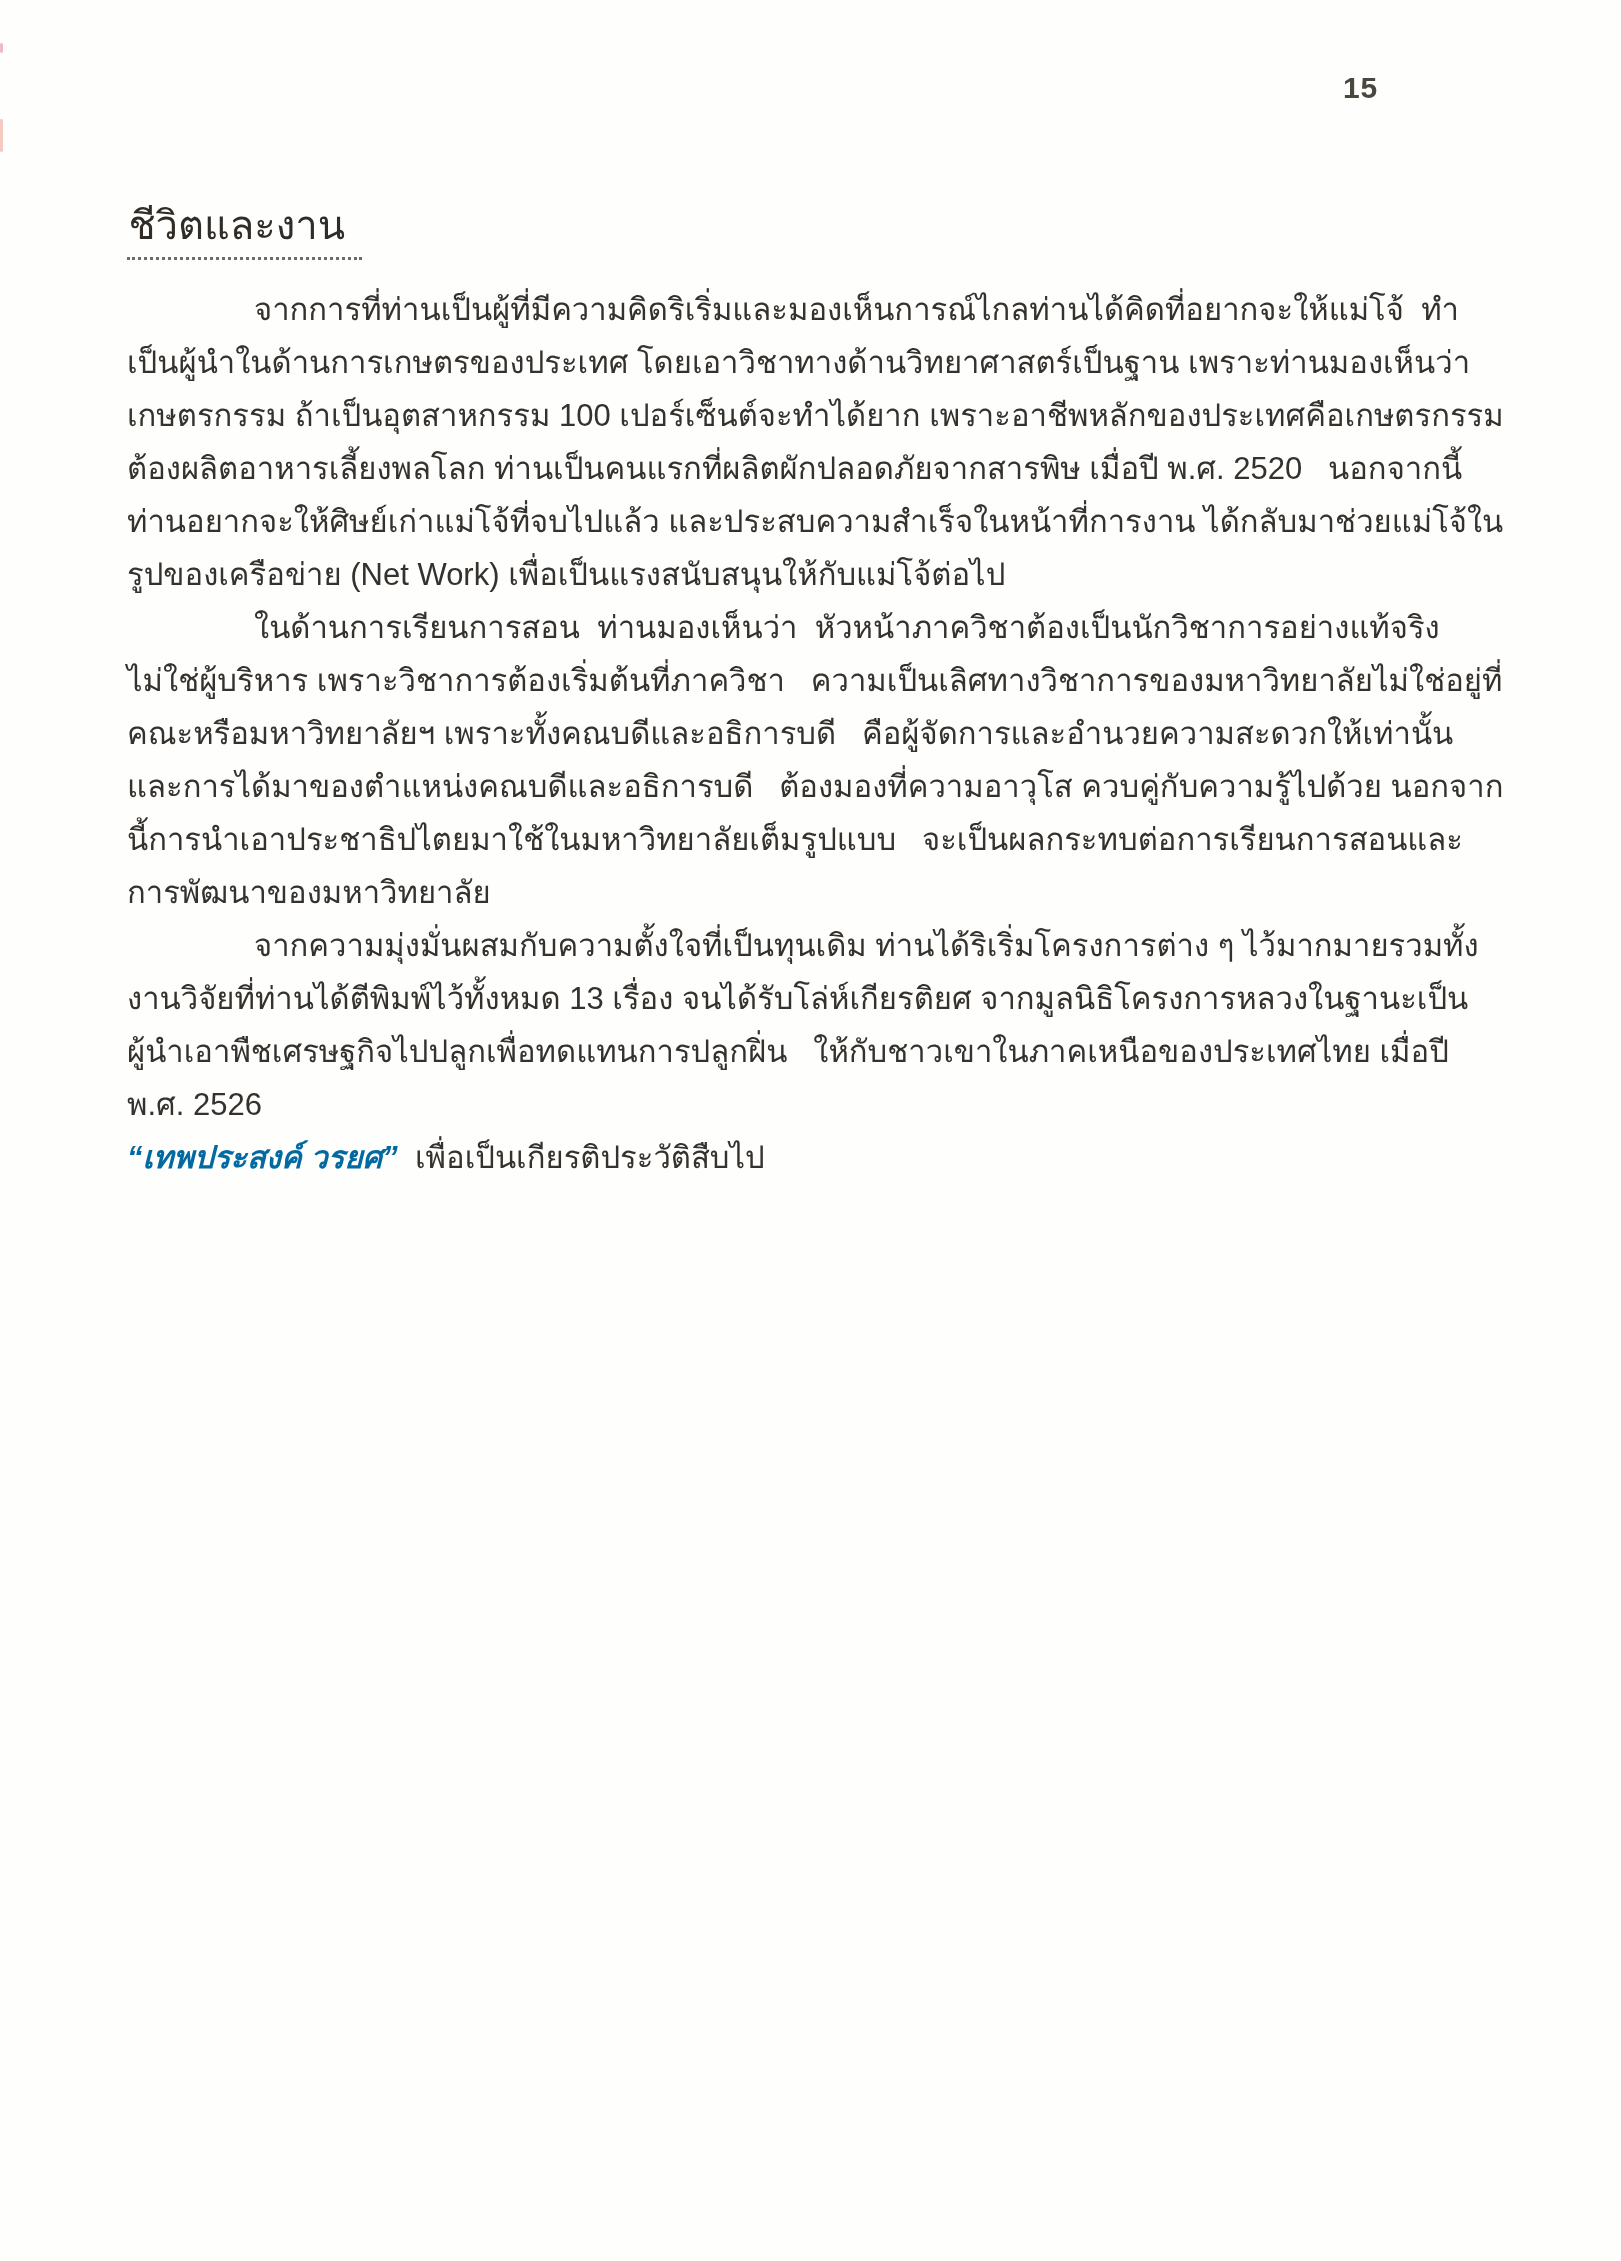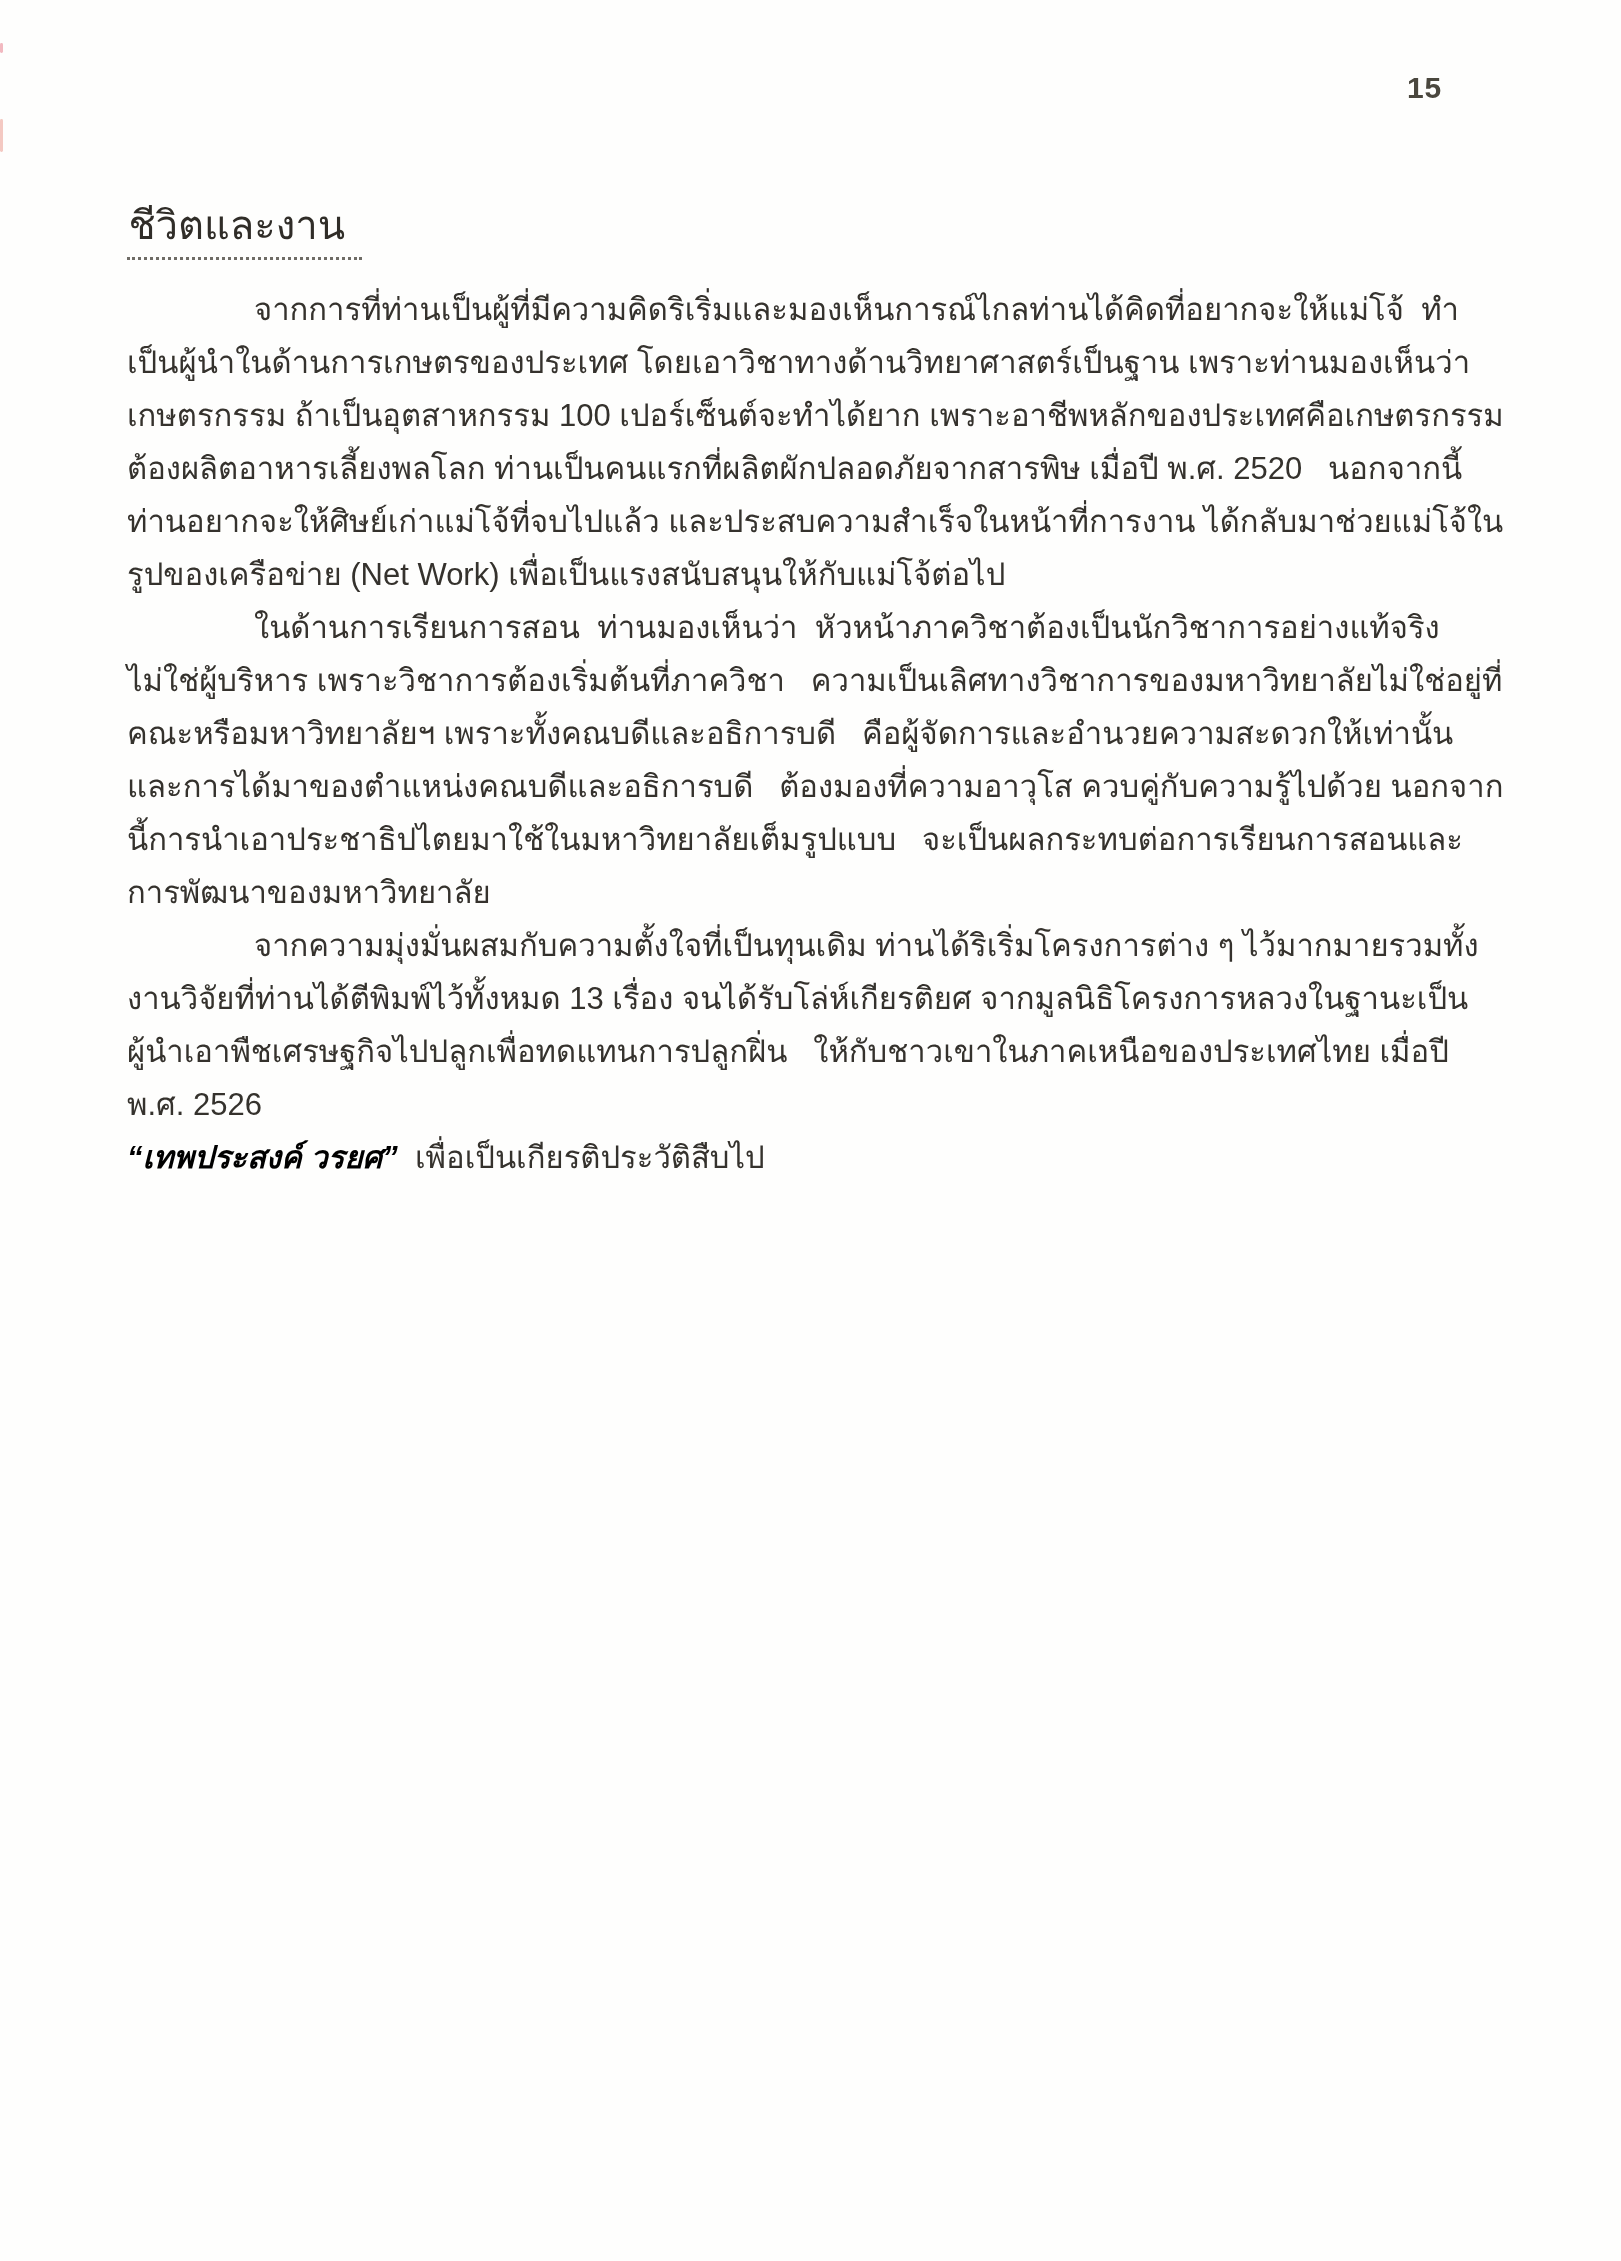--- a/index.html
+++ b/index.html
@@ -31,7 +31,7 @@
   .page-number {
     position: absolute;
     top: 71px;
-    left: 1407px;
+    left: 1343px;
     font-size: 30px;
     font-weight: bold;
     color: #4a473e;

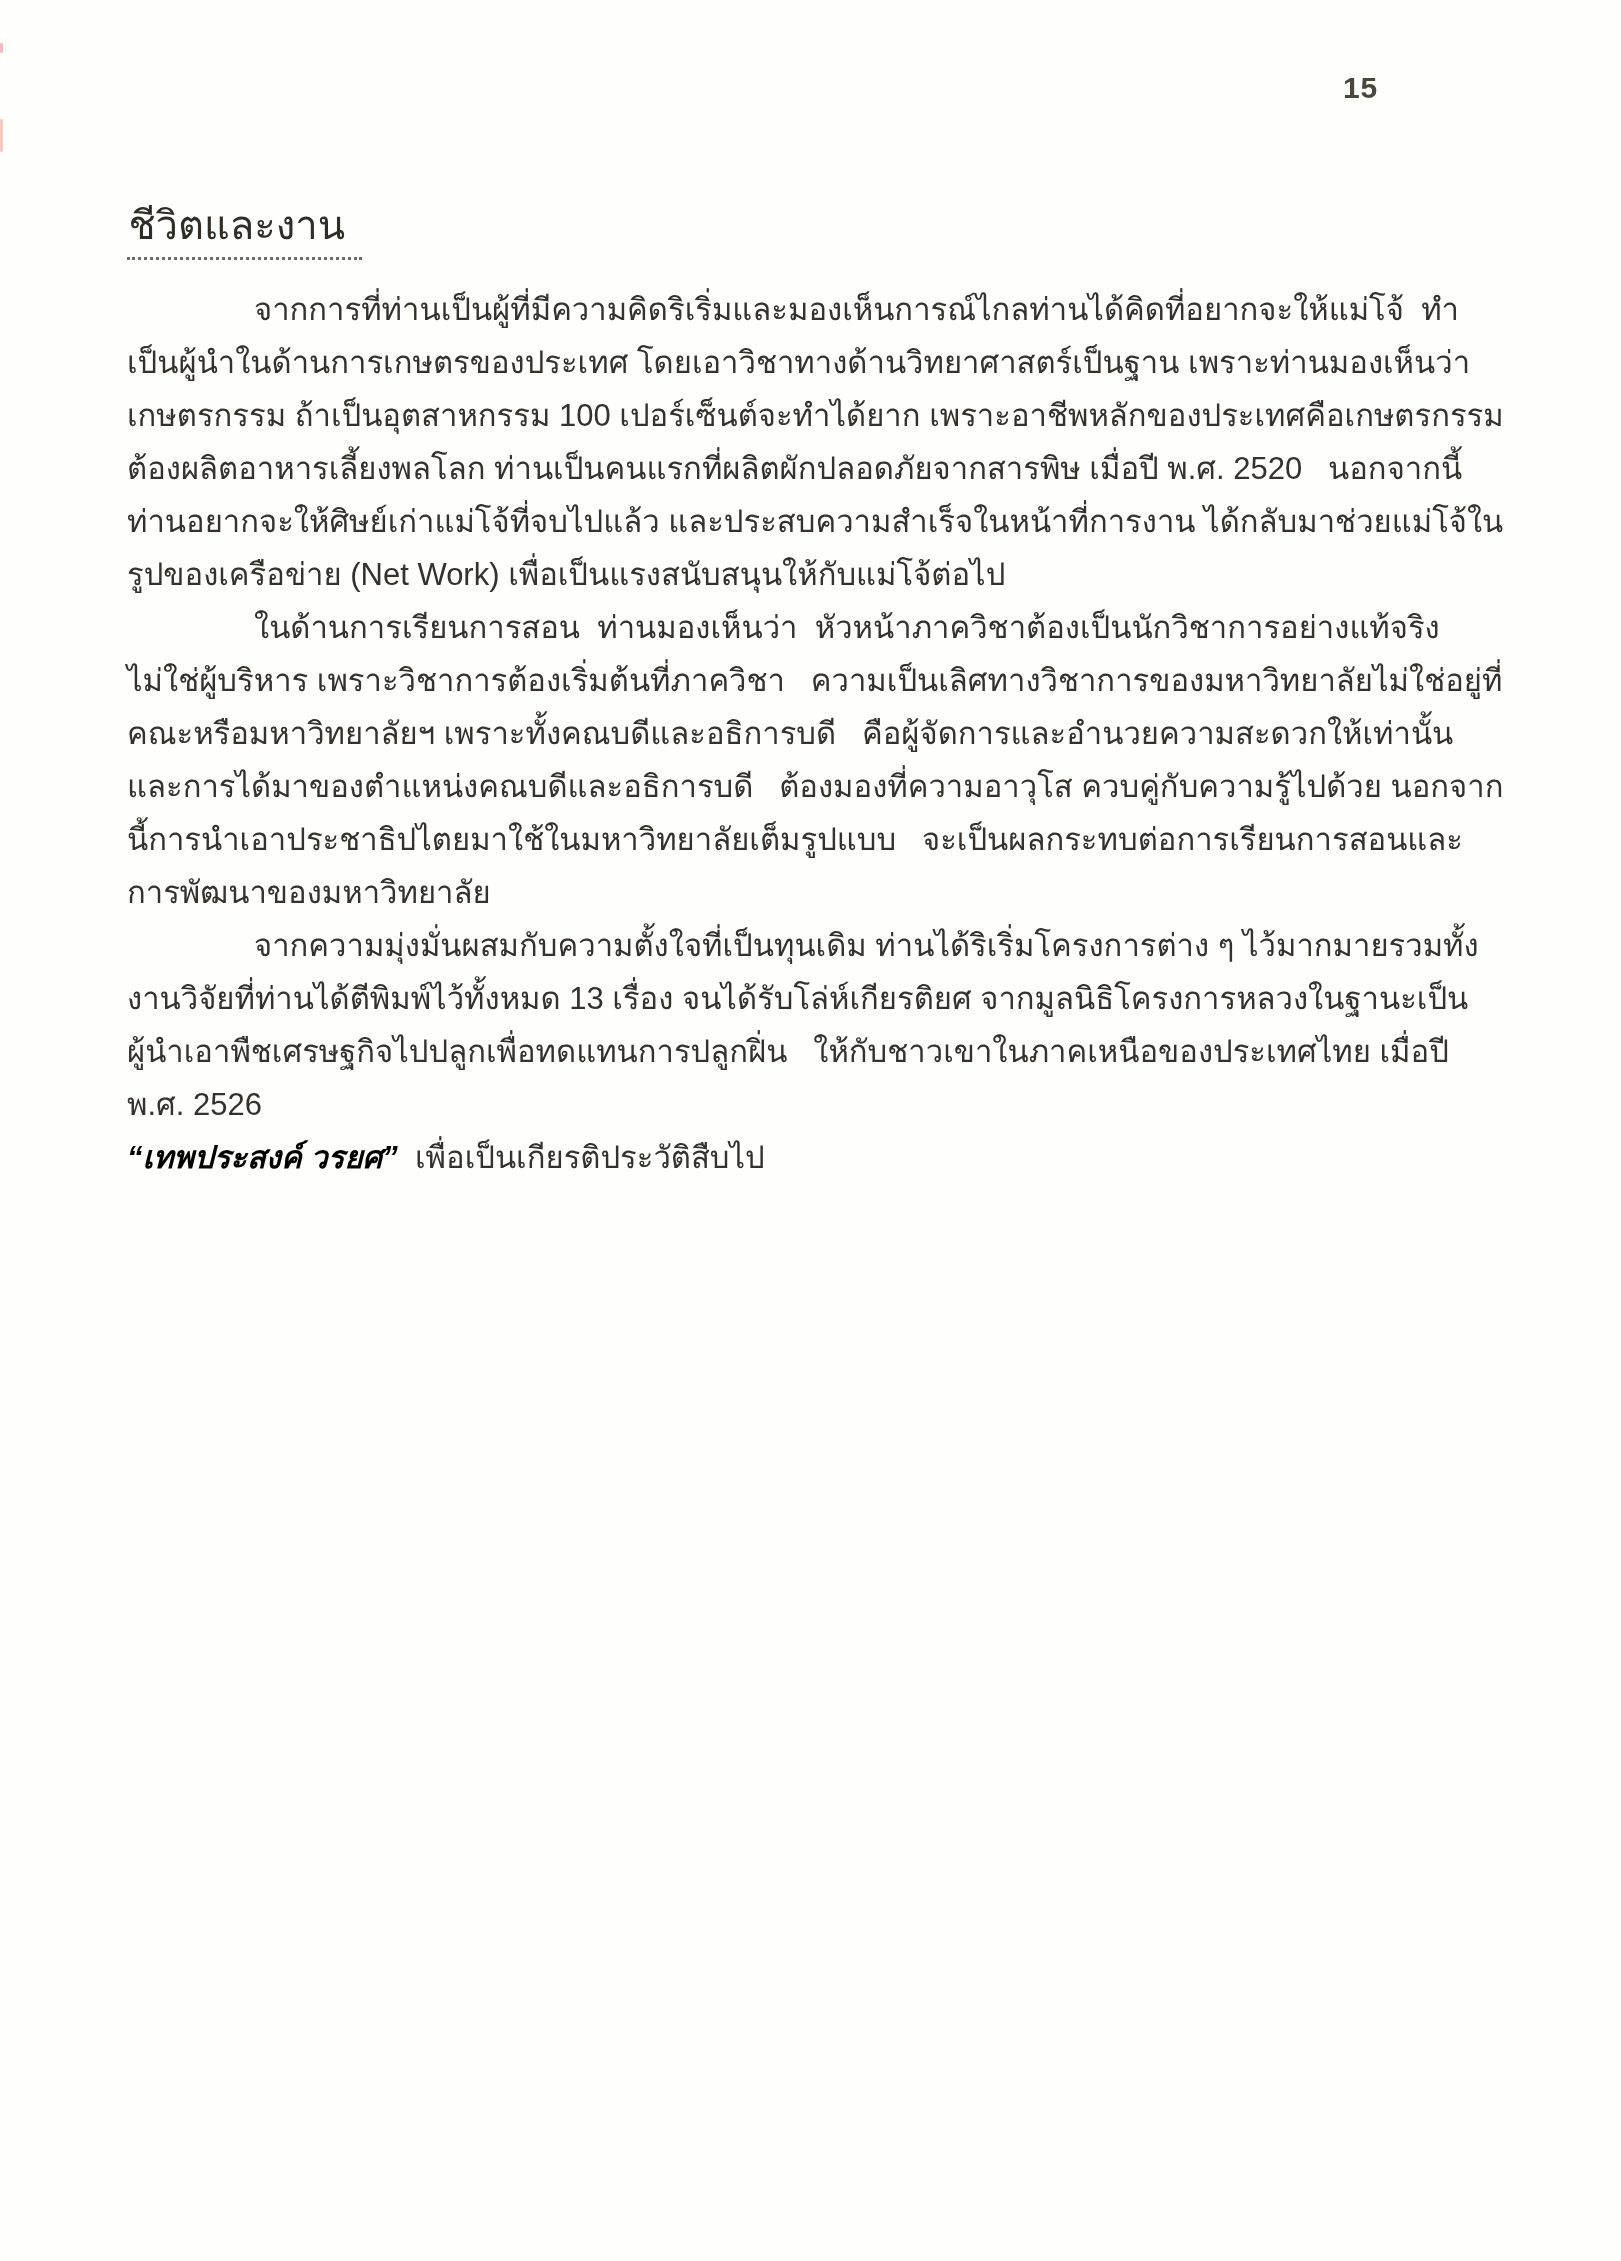--- a/index.html
+++ b/index.html
@@ -66,7 +66,7 @@
   .bold-italic {
     font-weight: bold;
     font-style: italic;
-    color: #000000;
+    color: #0369a1;
   }
 </style>
 </head>

